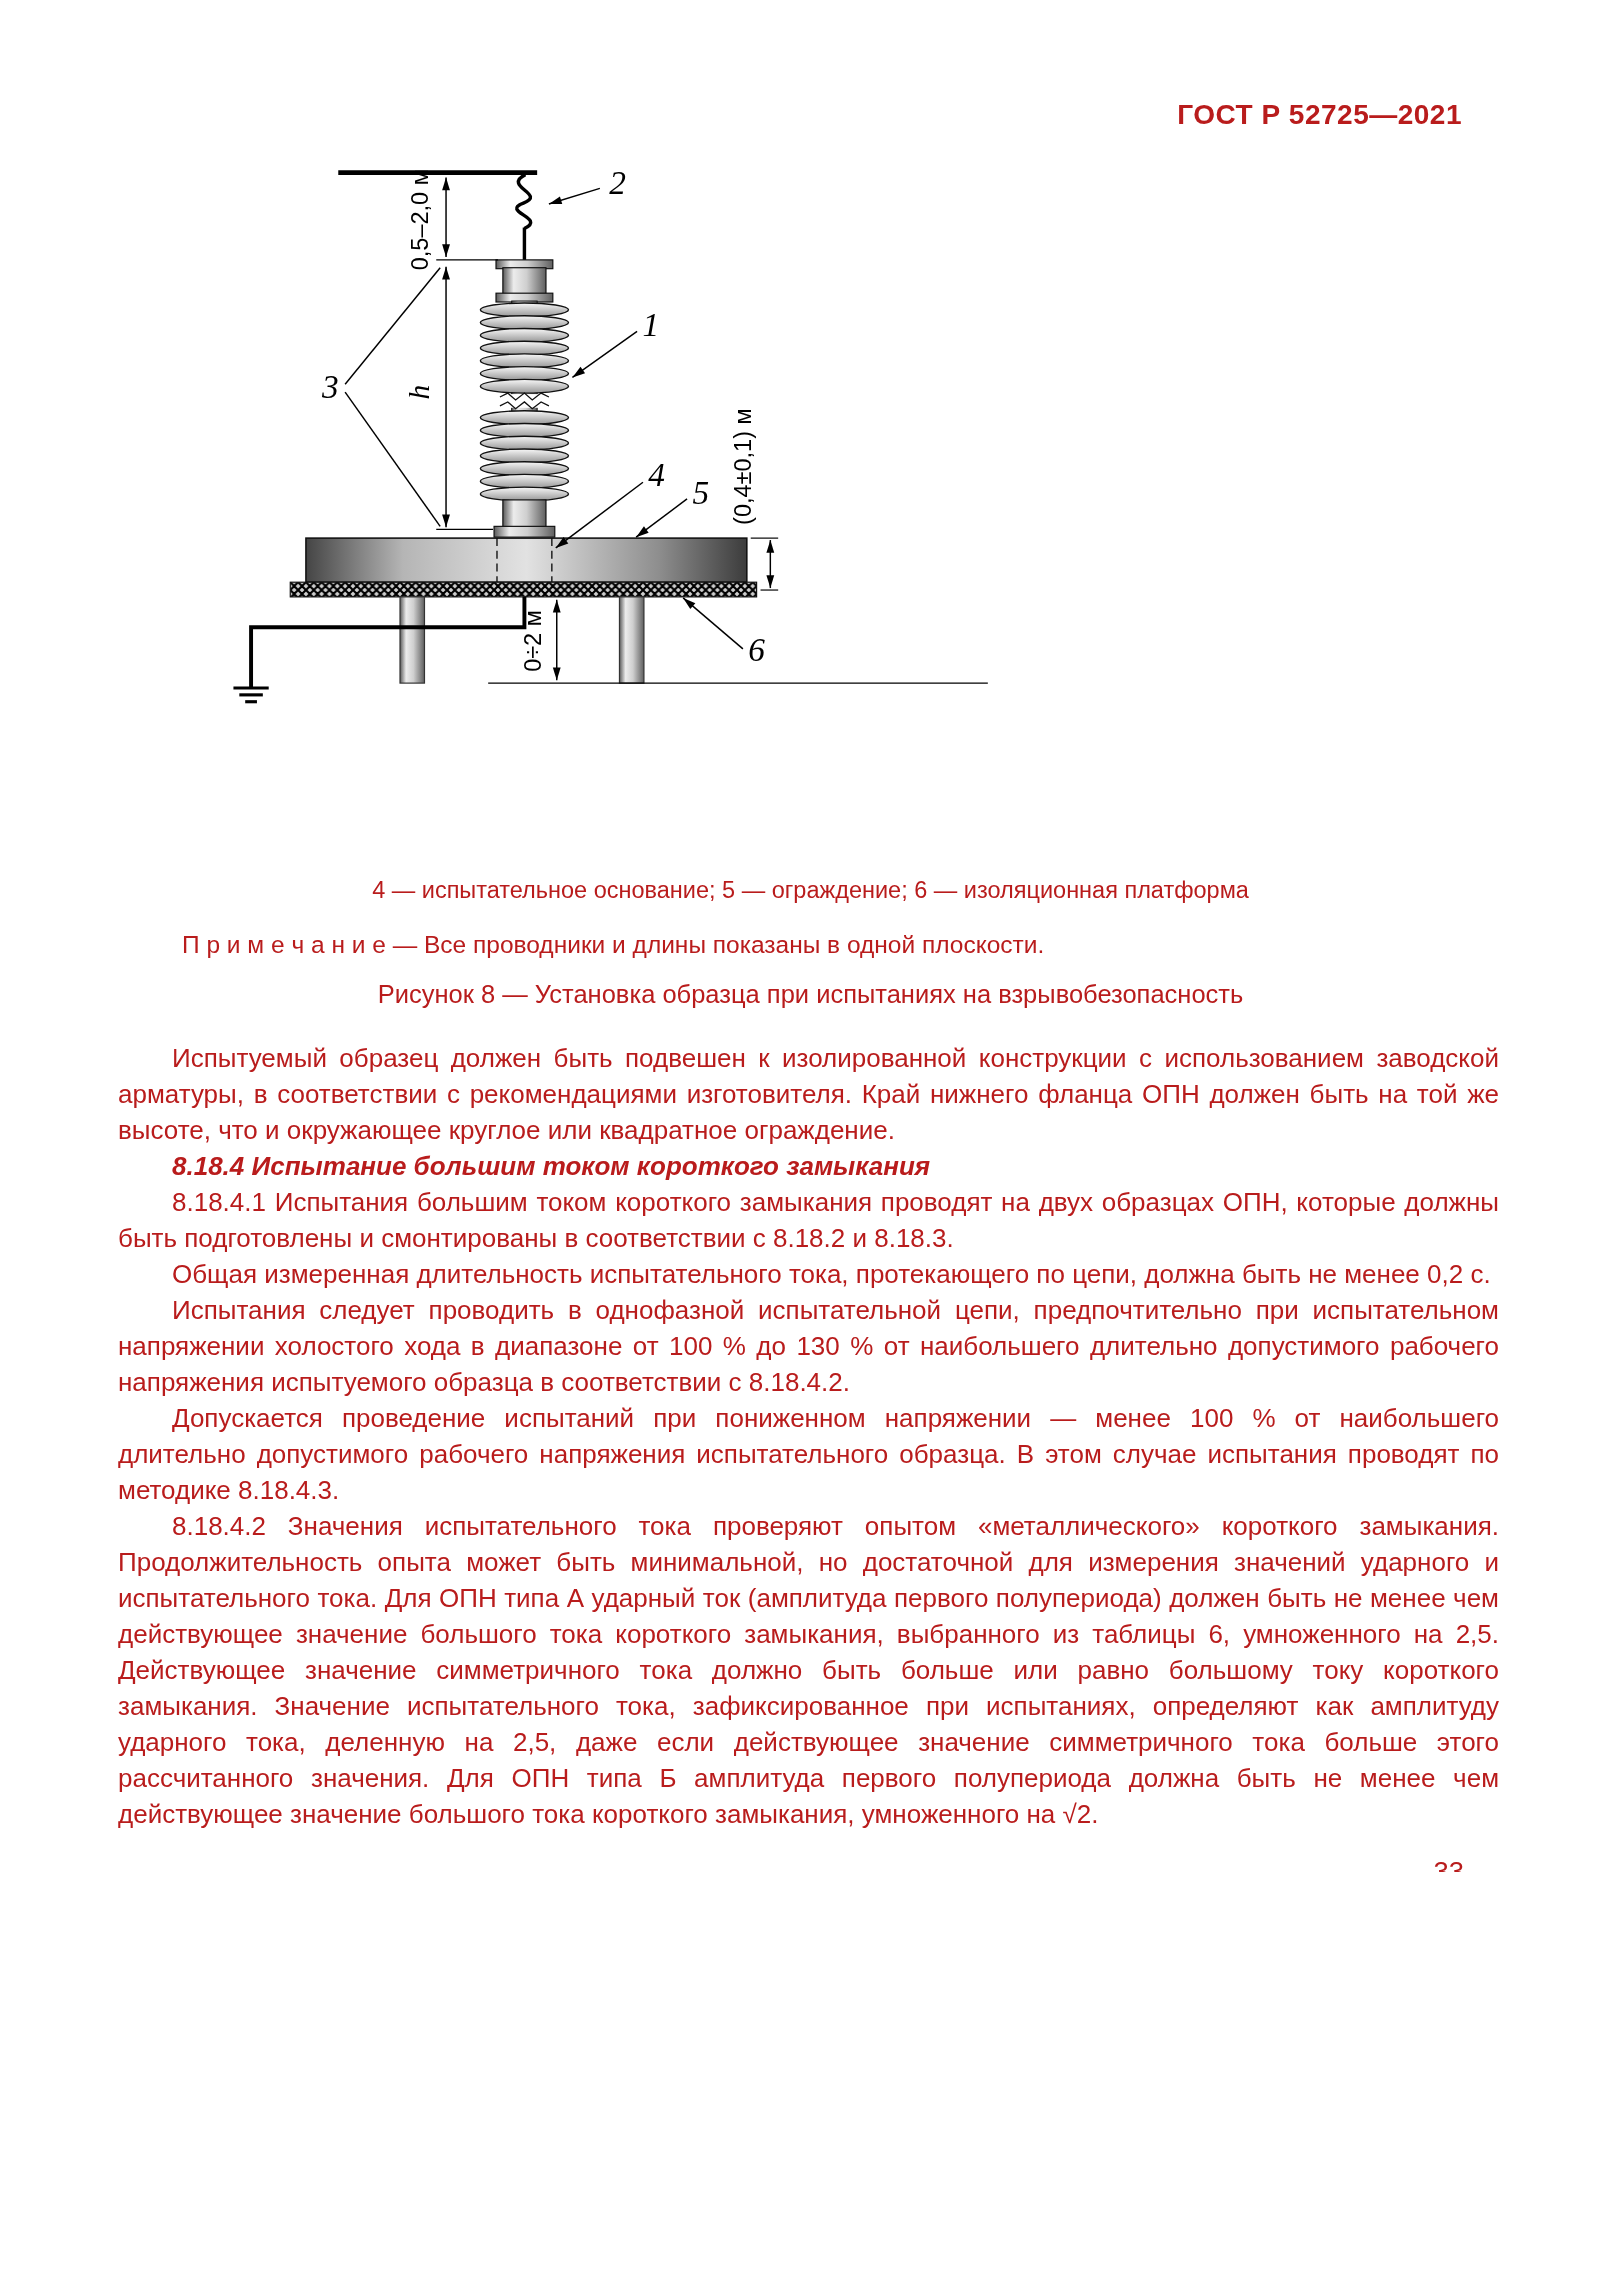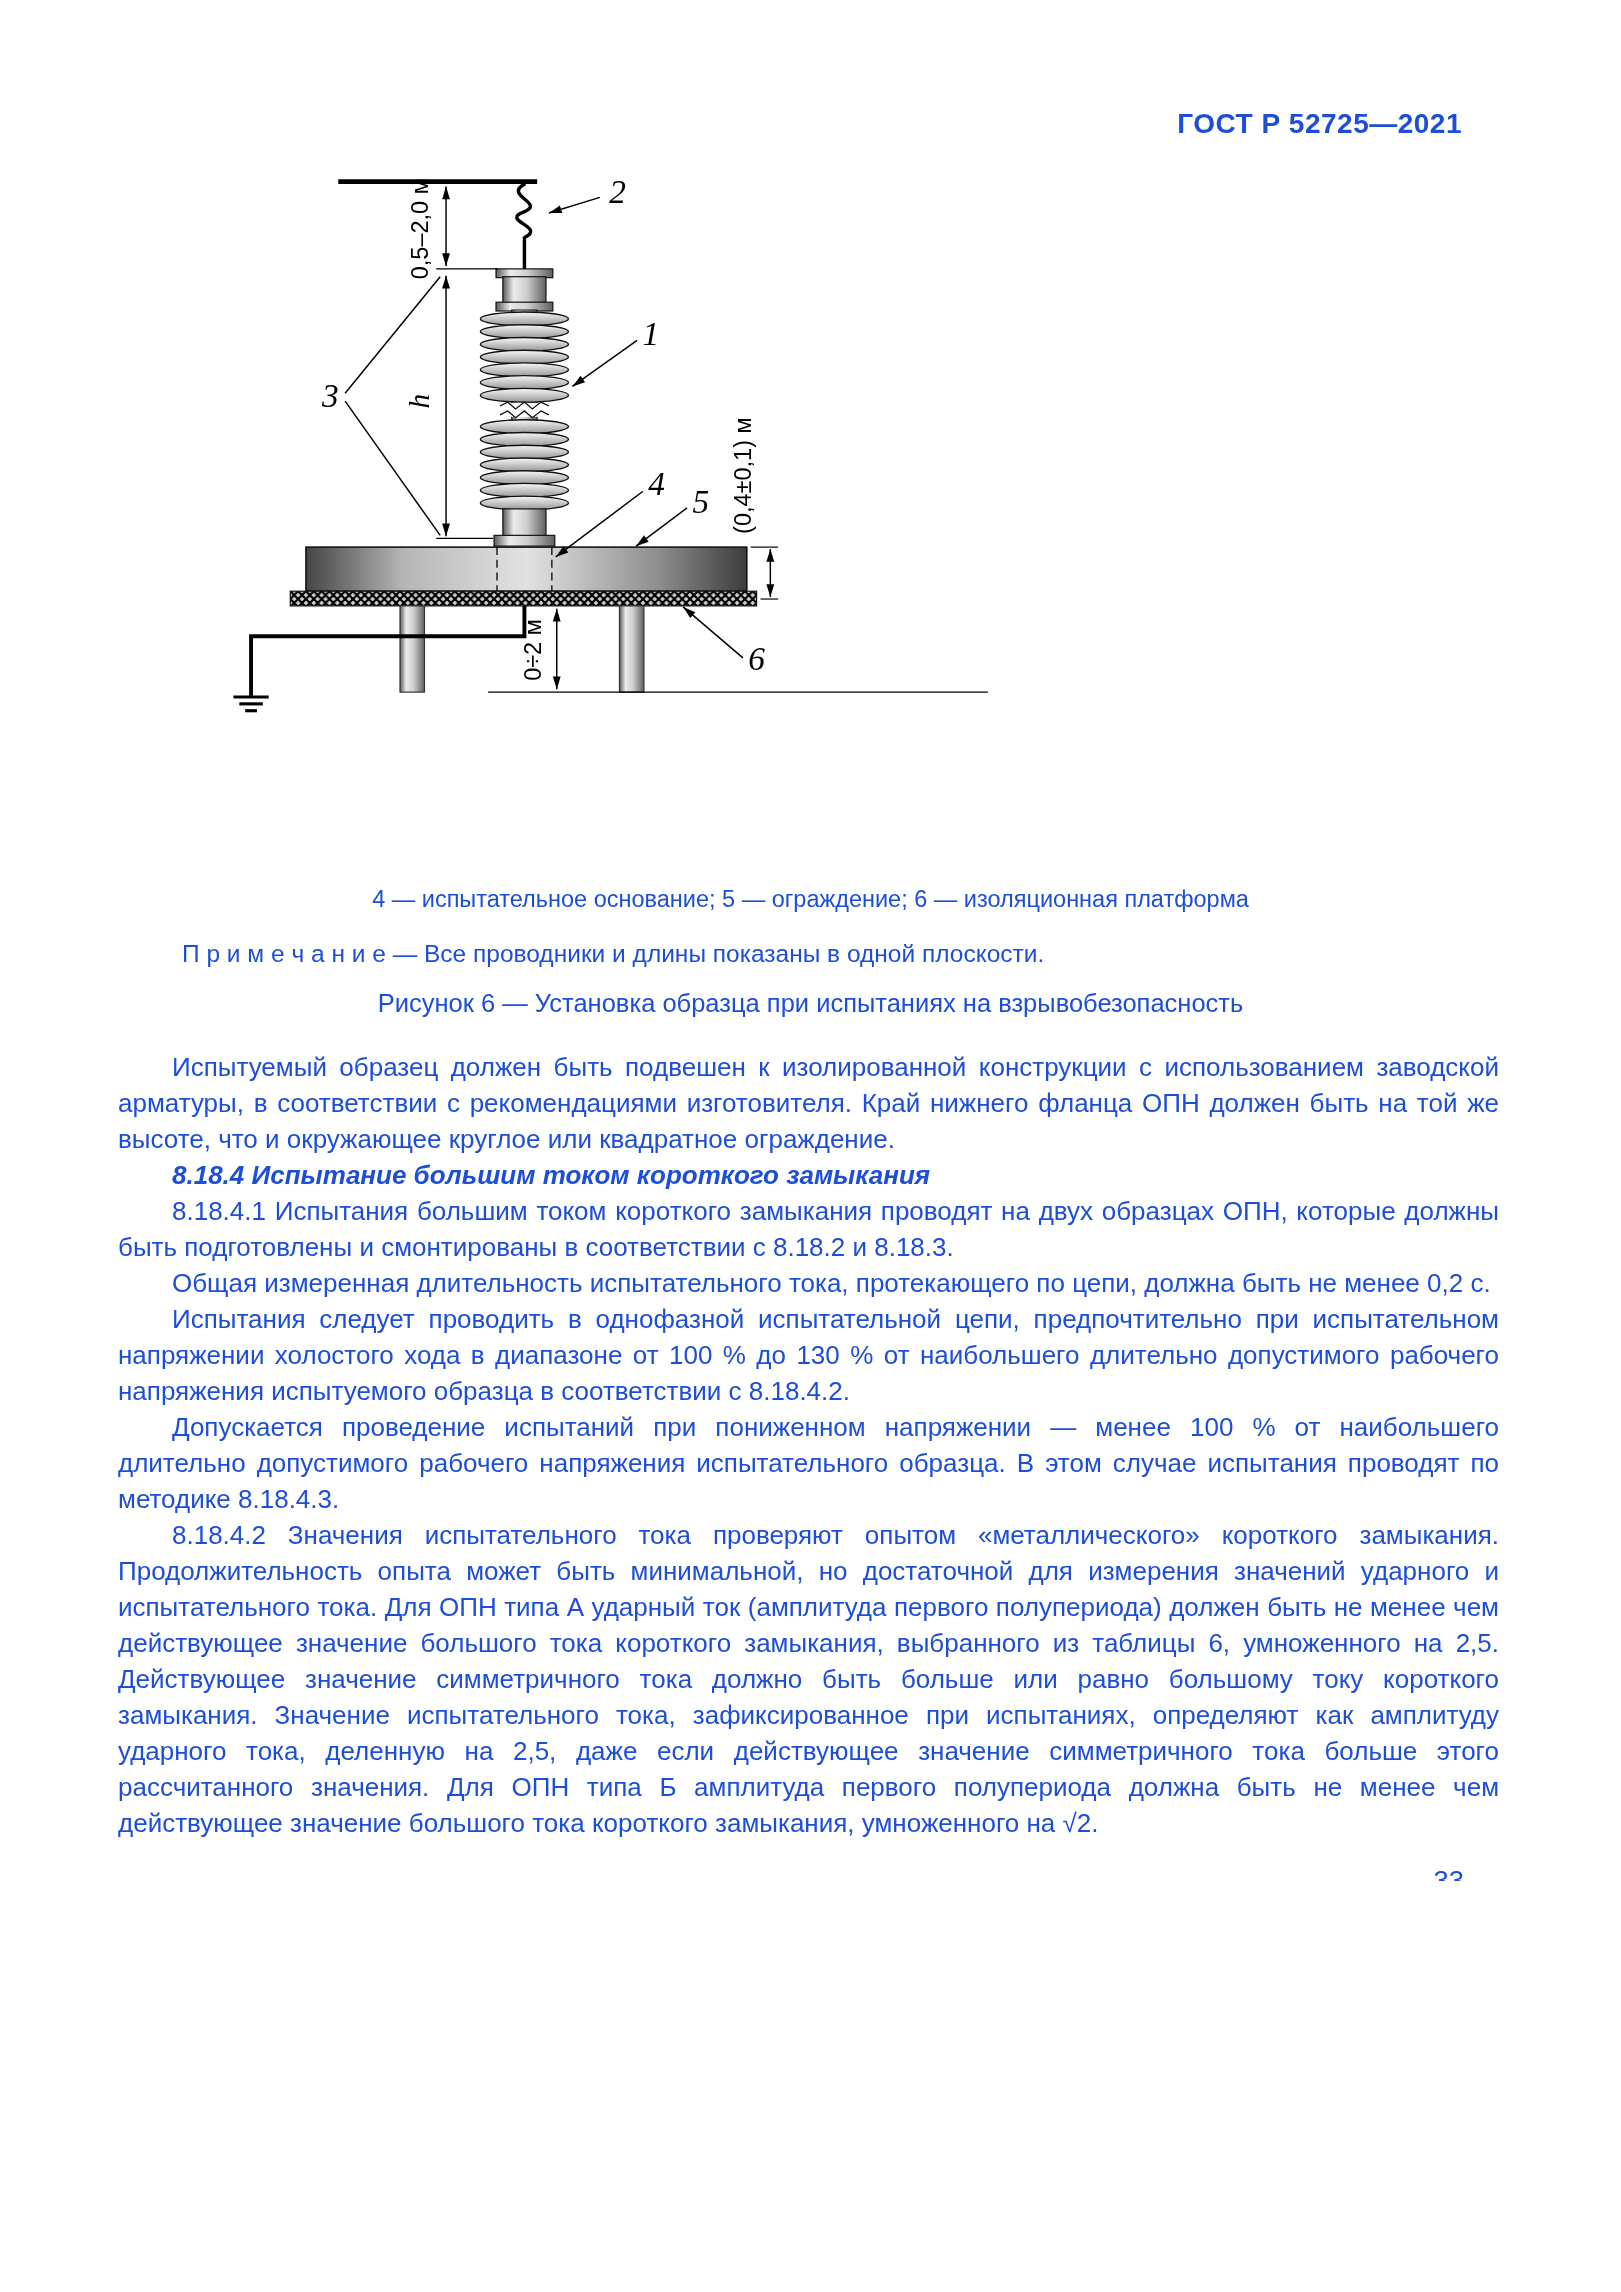--- a/index.html
+++ b/index.html
@@ -7,10 +7,10 @@
     position:relative;
     width:1621px; height:1867px;
     background:#ffffff;
-    color:#1d4ed8;
+    color:#b91c1c;
     font-family:"Liberation Sans", sans-serif;
     overflow:hidden;
-    margin:14px auto;
+    margin:5px auto;
   }
   .doc-header {
     padding:94px 159px 0 0;

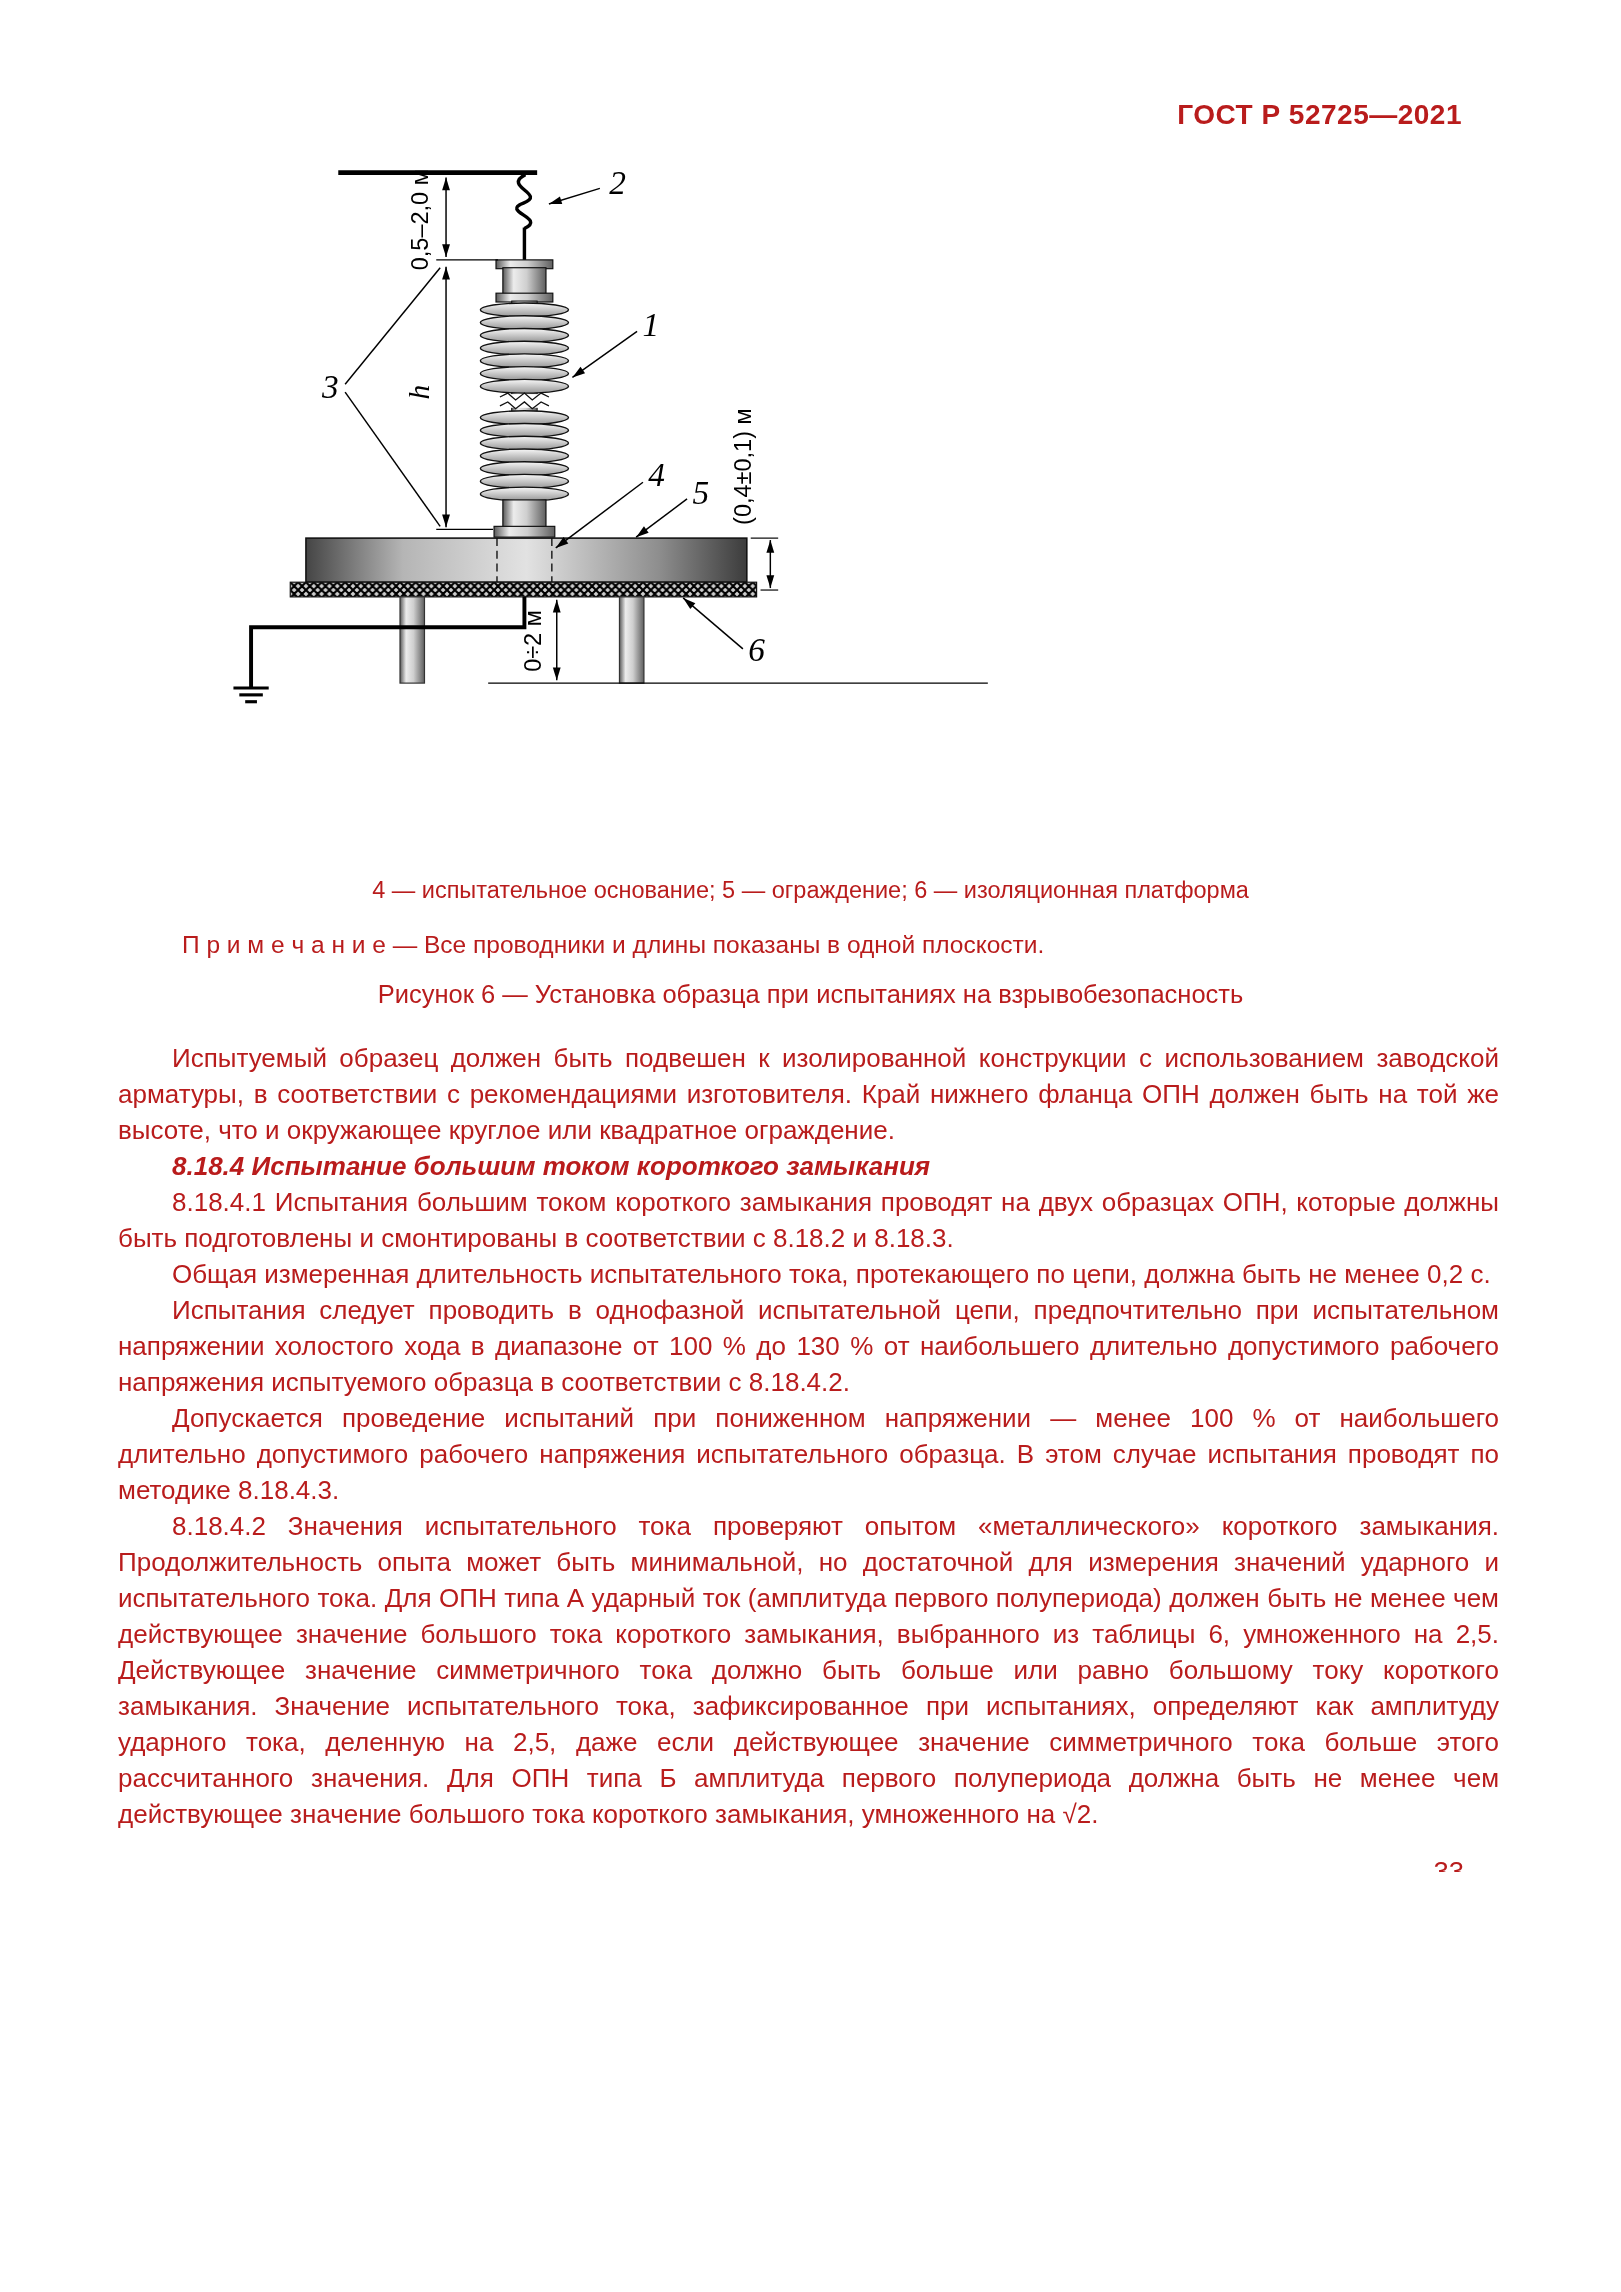--- a/index.html
+++ b/index.html
@@ -200,7 +200,7 @@
 
   <div class="fig-note">П р и м е ч а н и е  —  Все проводники и длины показаны в одной плоскости.</div>
 
-  <div class="fig-caption">Рисунок 6 — Установка образца при испытаниях на взрывобезопасность</div>
+  <div class="fig-caption">Рисунок 8 — Установка образца при испытаниях на взрывобезопасность</div>
 
   <div class="body-text">
     <p>Испытуемый образец должен быть подвешен к изолированной конструкции с использованием заводской арматуры, в соответствии с рекомендациями изготовителя. Край нижнего фланца ОПН должен быть на той же высоте, что и окружающее круглое или квадратное ограждение.</p>

